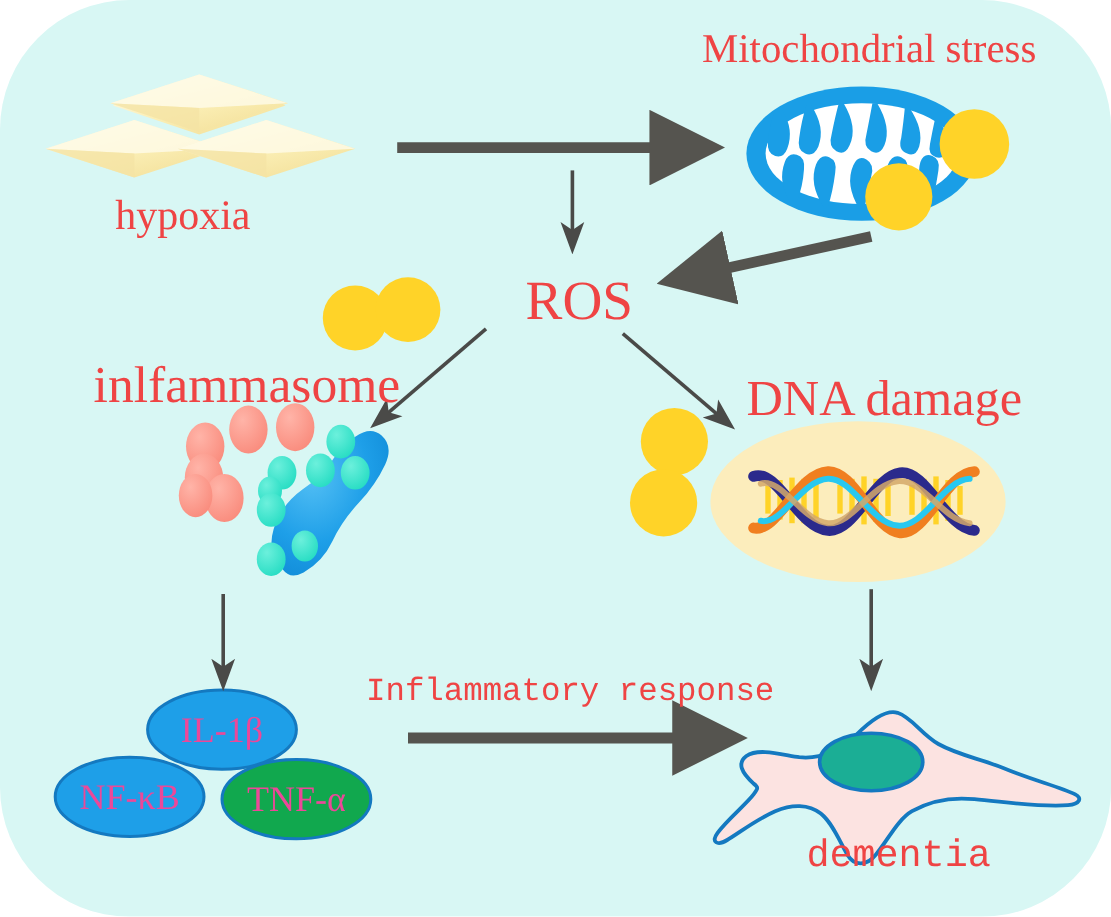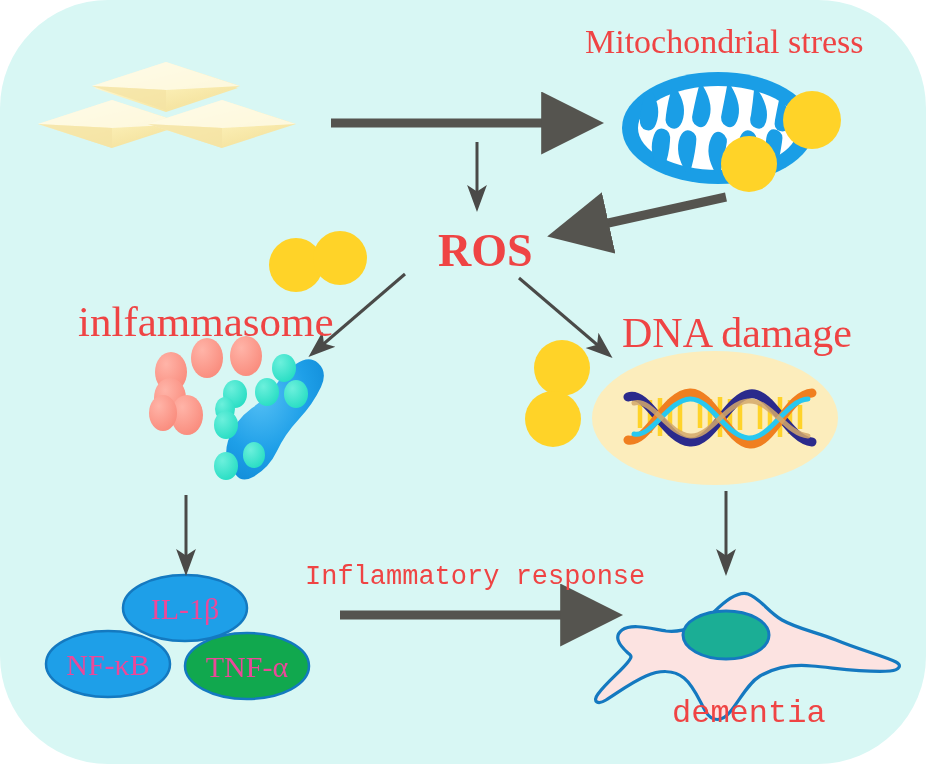--- a/index.html
+++ b/index.html
@@ -199,6 +199,7 @@
     </g>
   </svg>
 
+  <div class="lbl" style="left:96px;top:162px;font-size:35px;">hypoxia</div>
 
   <div class="lbl" style="left:585px;top:25px;font-size:34px;">Mitochondrial stress</div>
 

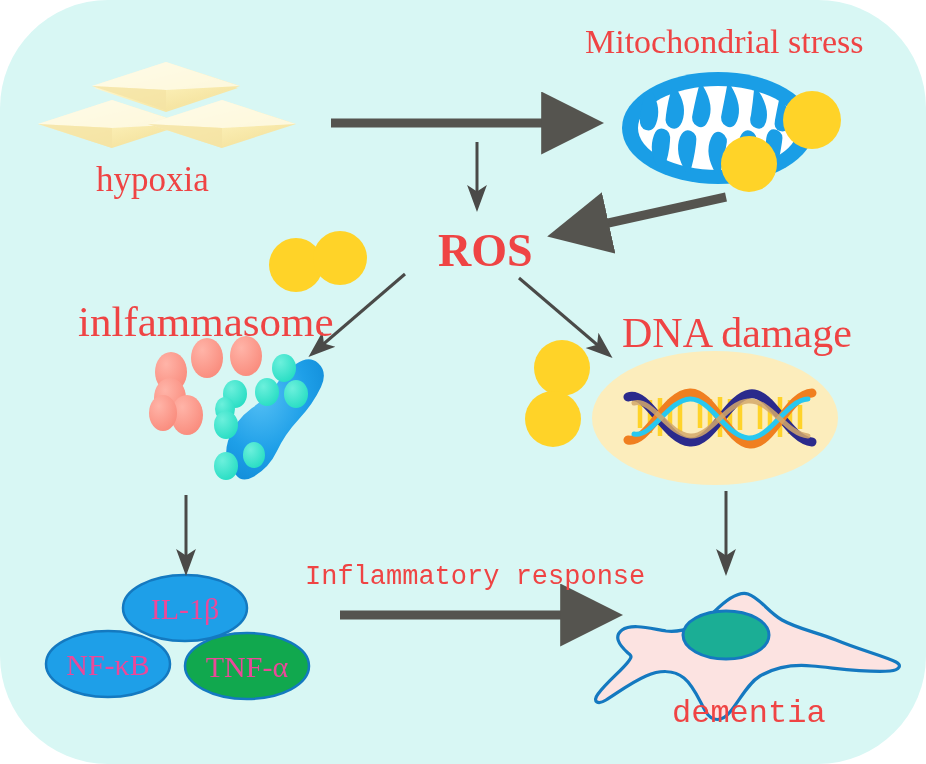--- a/index.html
+++ b/index.html
@@ -203,7 +203,7 @@
 
   <div class="lbl" style="left:585px;top:25px;font-size:34px;">Mitochondrial stress</div>
 
-  <div class="lbl" style="left:438px;top:228px;font-size:46px;font-weight:bold;">ROS</div>
+  <div class="lbl" style="left:438px;top:228px;font-size:46px;">ROS</div>
 
   <div class="lbl" style="left:78px;top:300px;font-size:43px;">inlfammasome</div>
 

